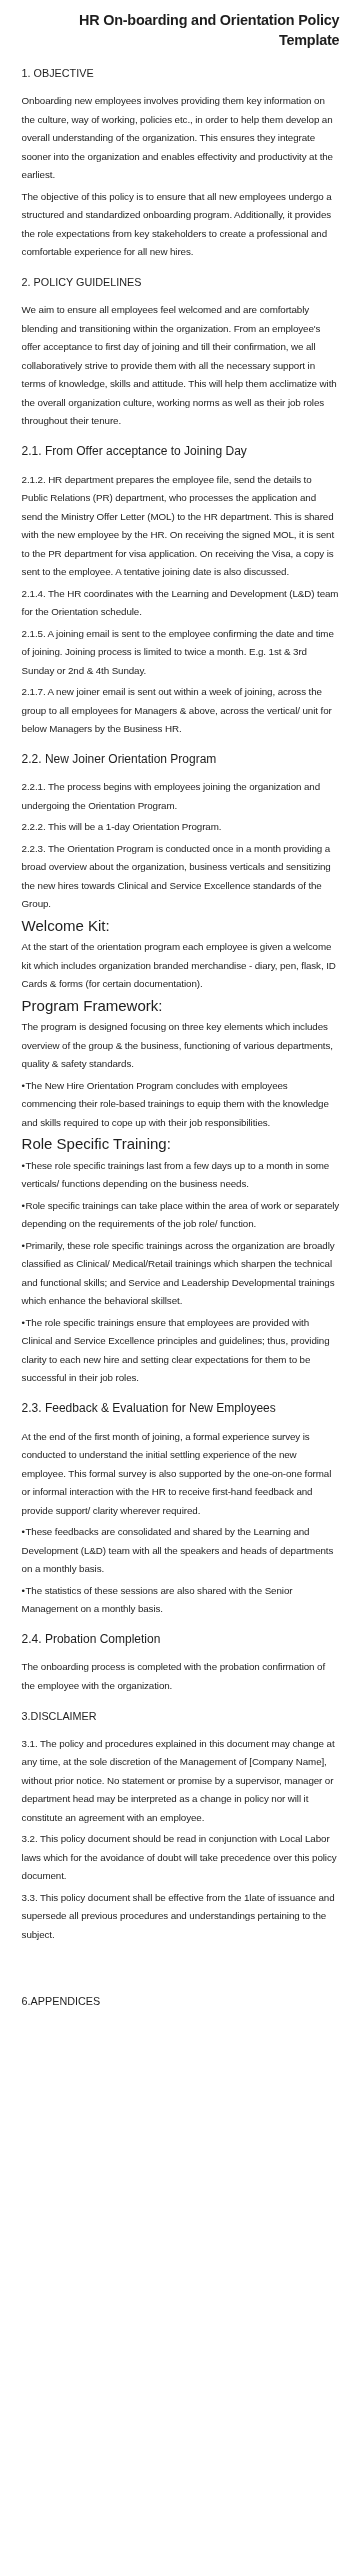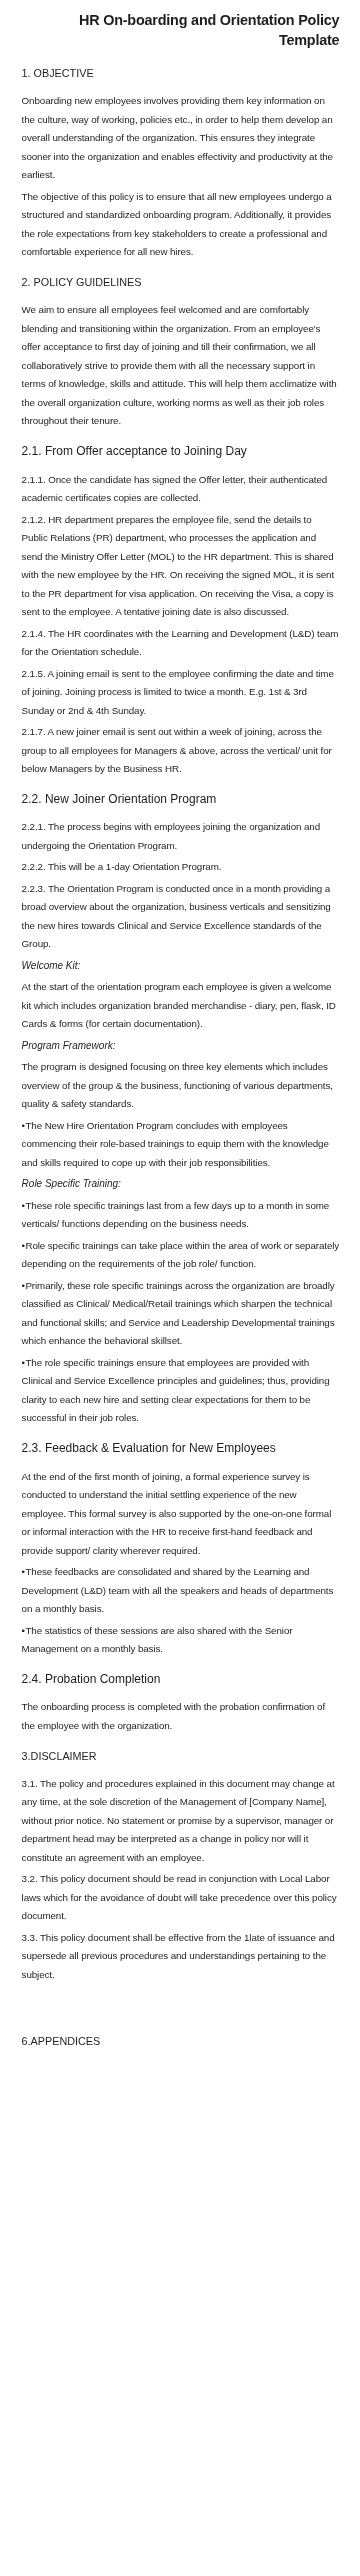--- a/index.html
+++ b/index.html
@@ -69,7 +69,6 @@
       <div class="block h2">2. POLICY GUIDELINES</div>
       <div class="block p">We aim to ensure all employees feel welcomed and are comfortably blending and transitioning within the organization. From an employee's offer acceptance to first day of joining and till their confirmation, we all collaboratively strive to provide them with all the necessary support in terms of knowledge, skills and attitude. This will help them acclimatize with the overall organization culture, working norms as well as their job roles throughout their tenure.</div>
       <div class="block h3">2.1. From Offer acceptance to Joining Day</div>
-      <div class="block p">2.1.1. Once the candidate has signed the Offer letter, their authenticated academic certificates copies are collected.</div>
       <div class="block p">2.1.2. HR department prepares the employee file, send the details to Public Relations (PR) department, who processes the application and send the Ministry Offer Letter (MOL) to the HR department. This is shared with the new employee by the HR. On receiving the signed MOL, it is sent to the PR department for visa application. On receiving the Visa, a copy is sent to the employee. A tentative joining date is also discussed.</div>
       <div class="block p">2.1.4. The HR coordinates with the Learning and Development (L&amp;D) team for the Orientation schedule.</div>
       <div class="block p">2.1.5. A joining email is sent to the employee confirming the date and time of joining. Joining process is limited to twice a month. E.g. 1st &amp; 3rd Sunday or 2nd &amp; 4th Sunday.</div>

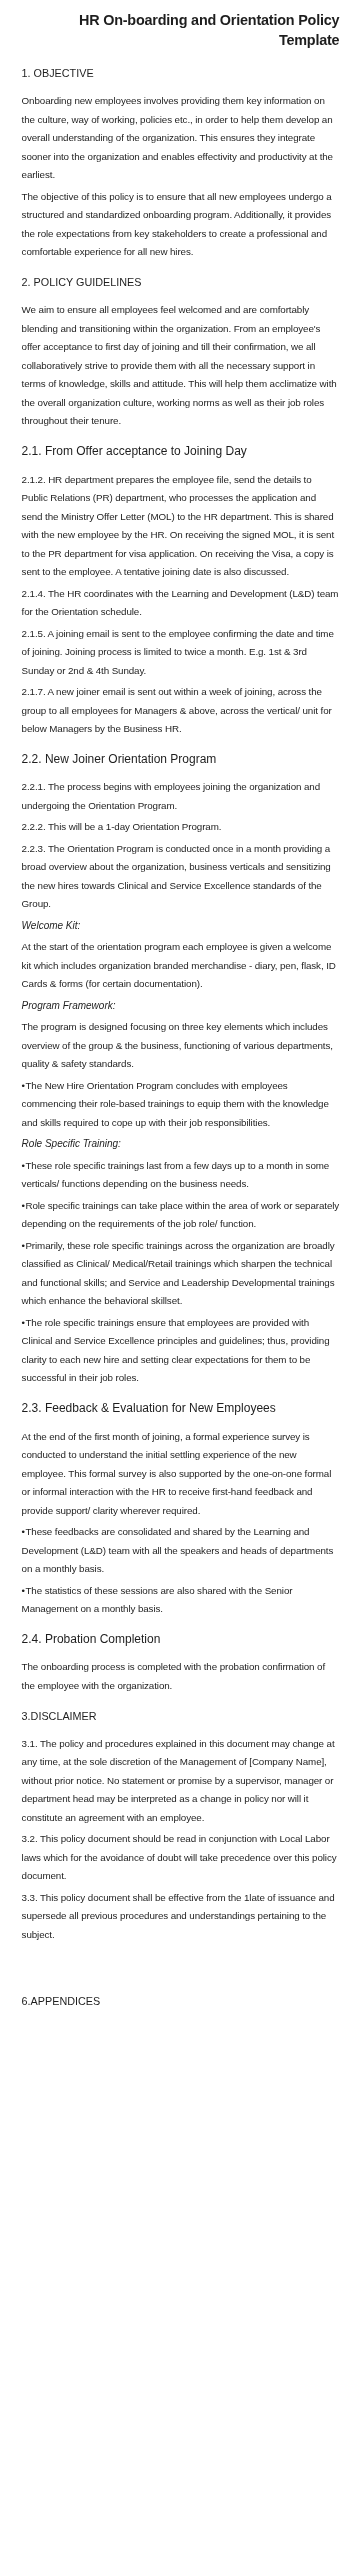--- a/index.html
+++ b/index.html
@@ -43,10 +43,9 @@
     margin: 10.3px 0 8.8px 0;
   }
   .label {
-    font-size: 10px;
+    font-size: 15px;
     font-weight: 400;
     line-height: 18.5px;
-    font-style: italic;
   }
   .p, .bullet {
     font-size: 9.8px;

